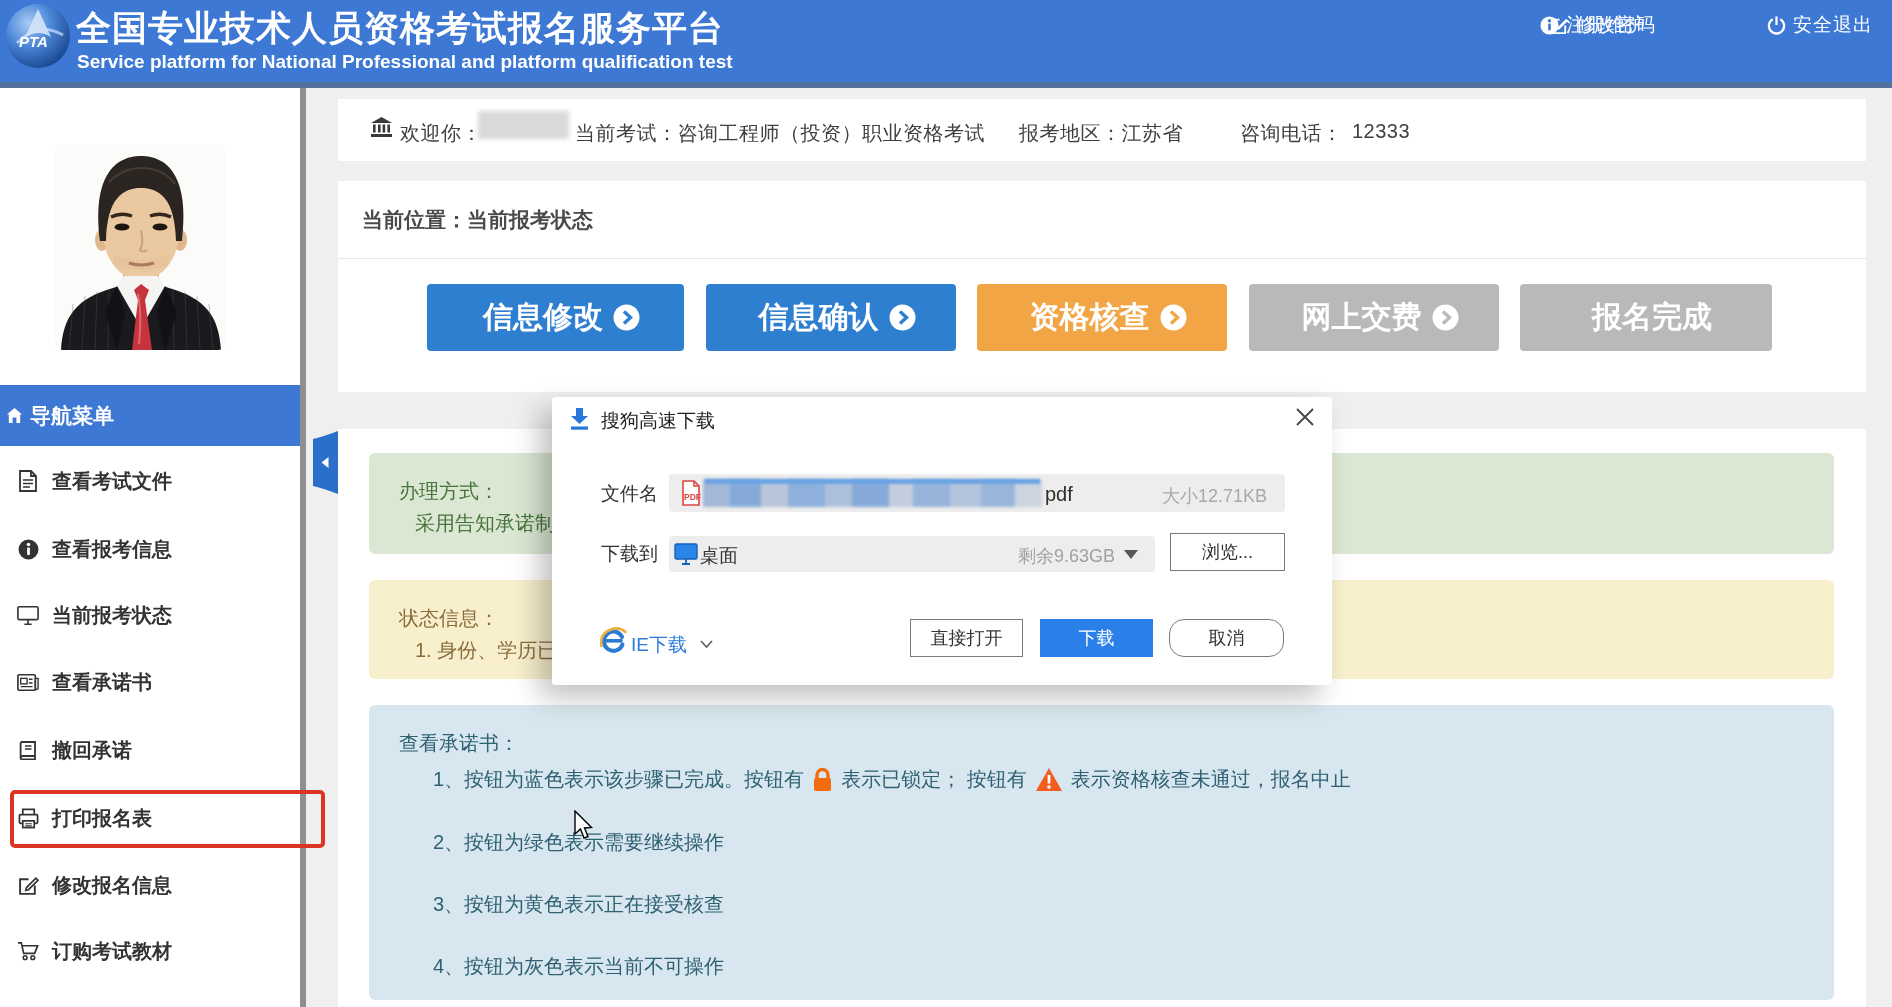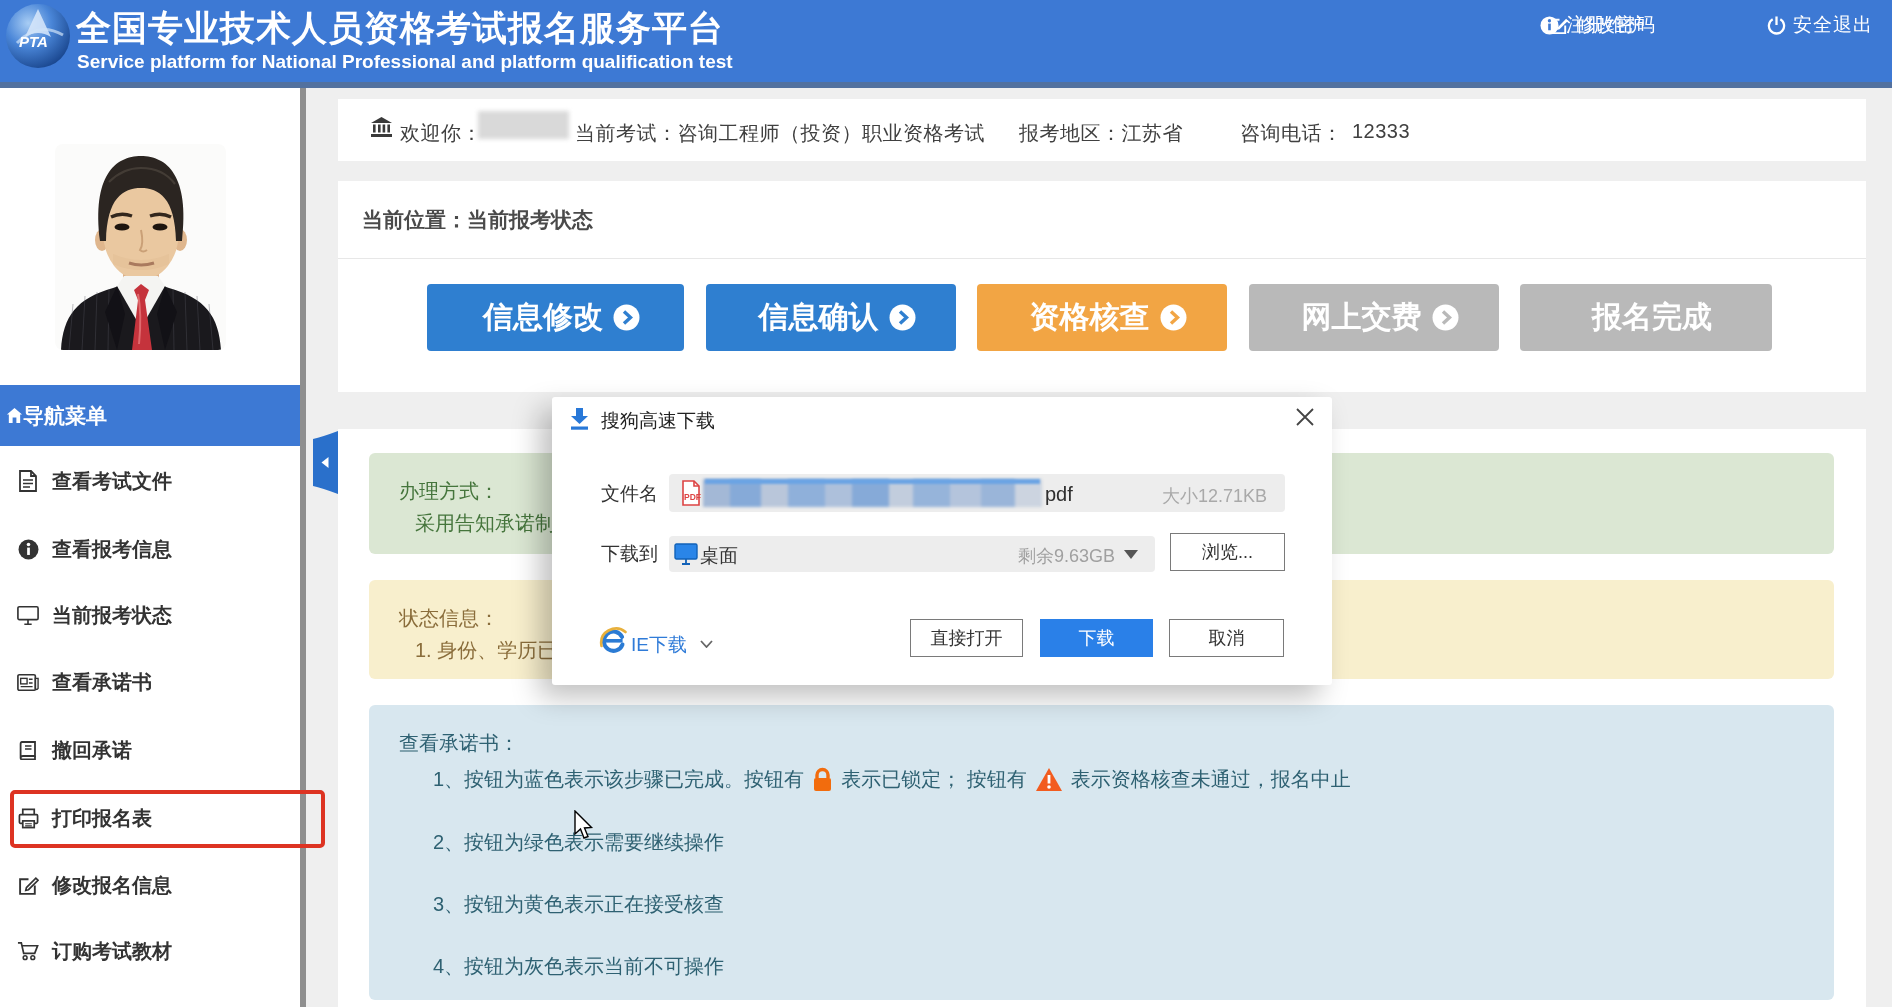--- a/index.html
+++ b/index.html
@@ -135,7 +135,7 @@
     <svg style="margin-left:6px;" width="17" height="17" viewBox="0 0 18 18">
         <path d="M9 1 L17 8 H15 V17 H11 V11 H7 V17 H3 V8 H1 Z" fill="#fff"></path>
       </svg>
-    <span style="">导航菜单</span>
+    <span style="margin-left:7px;">导航菜单</span>
   </div>
   <div class="mitem" style="top:373px;">
     <span class="mi">

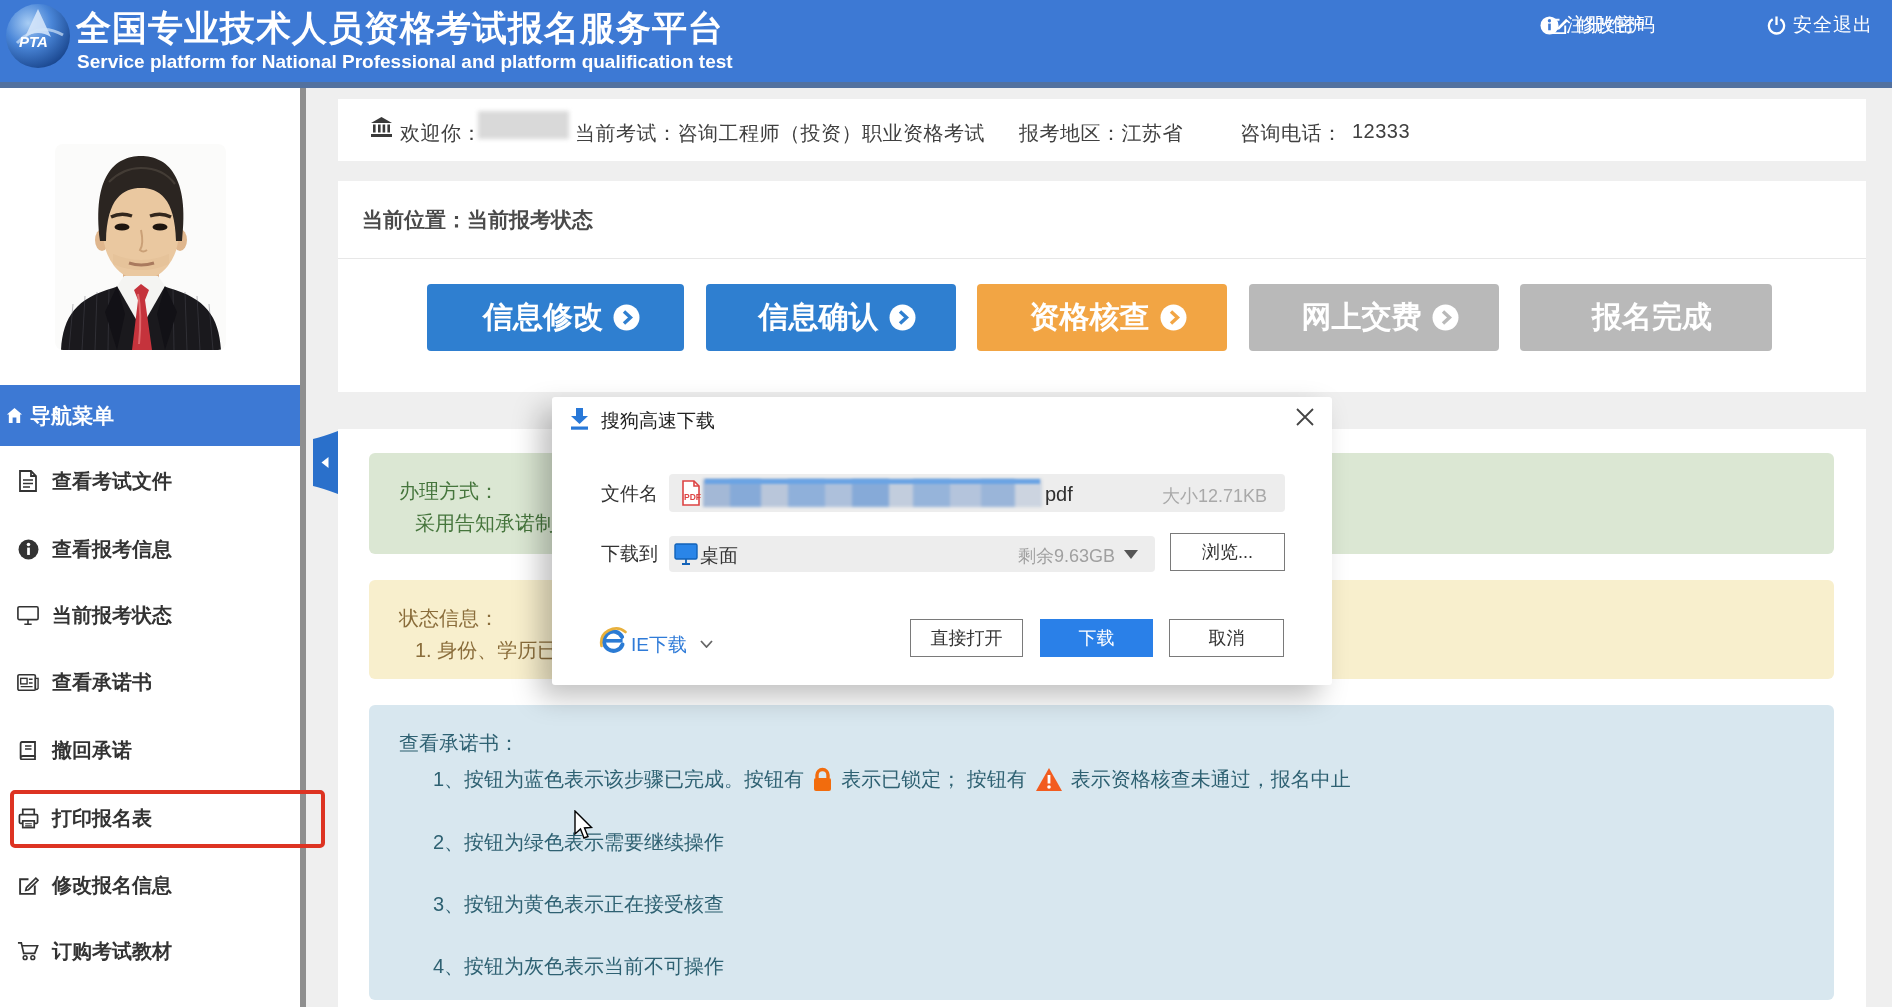--- a/index.html
+++ b/index.html
@@ -353,7 +353,7 @@
 
   <div class="mbtn" style="left:358px;top:222px;width:113px;">直接打开</div>
   <div class="mbtn" style="left:488px;top:222px;width:113px;background:#2a80e8;border-color:#2a80e8;color:#fff;">下载</div>
-  <div class="mbtn" style="left:617px;top:222px;width:115px;">取消</div>
+  <div class="mbtn" style="left:617px;top:222px;width:115px;border-radius:15px;">取消</div>
 </div>
 
 <svg style="position:absolute;left:574px;top:810px;z-index:20;" width="22" height="32" viewBox="0 0 22 32">

